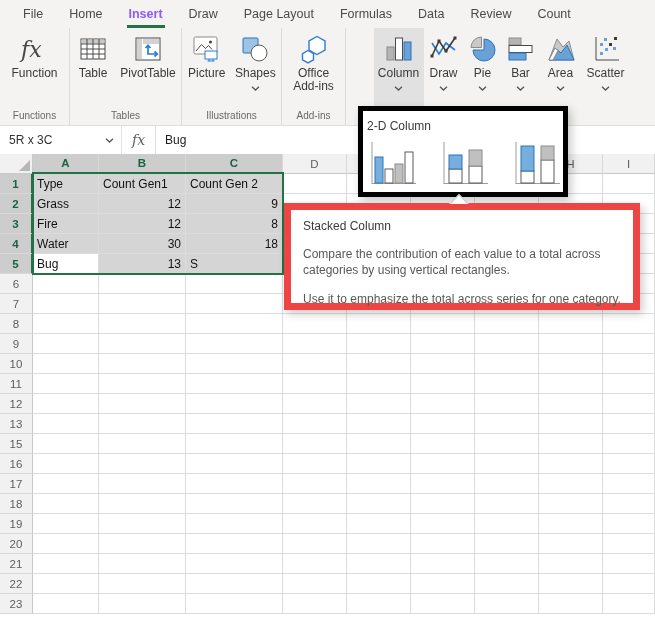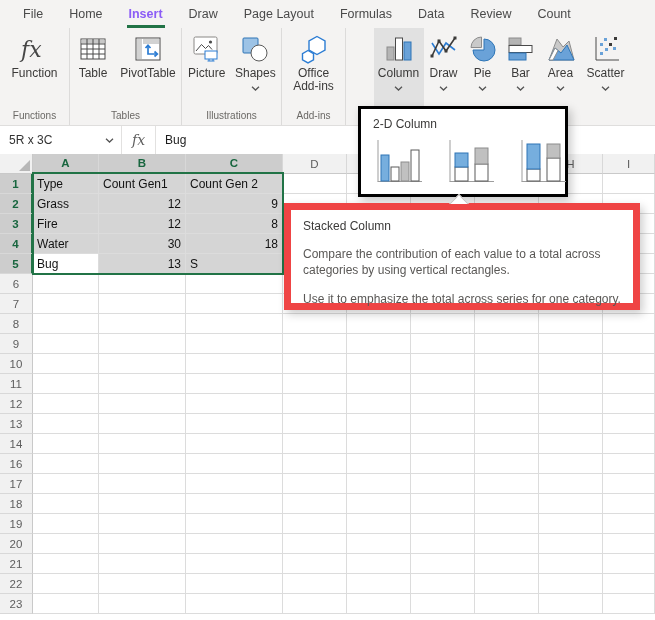--- a/index.html
+++ b/index.html
@@ -60,8 +60,8 @@
               border:2px solid #217346;box-sizing:border-box;pointer-events:none;}
   
   .dropdown-panel{position:absolute;left:358px;top:106px;width:210px;height:91px;background:#fff;
-                  border:3px solid #000000;box-shadow:3px 4px 9px rgba(0,0,0,.22);z-index:10;
-                  box-sizing:border-box;padding:8px 0 0 12px;}
+                  border:5px solid #000000;box-shadow:3px 4px 9px rgba(0,0,0,.22);z-index:10;
+                  box-sizing:border-box;padding:8px 0 0 4px;}
   .dd-title{font-size:12px;color:#3b3a39;}
   .dd-icons{display:flex;gap:20px;margin-top:5px;}
   .dd-icon{display:flex;}

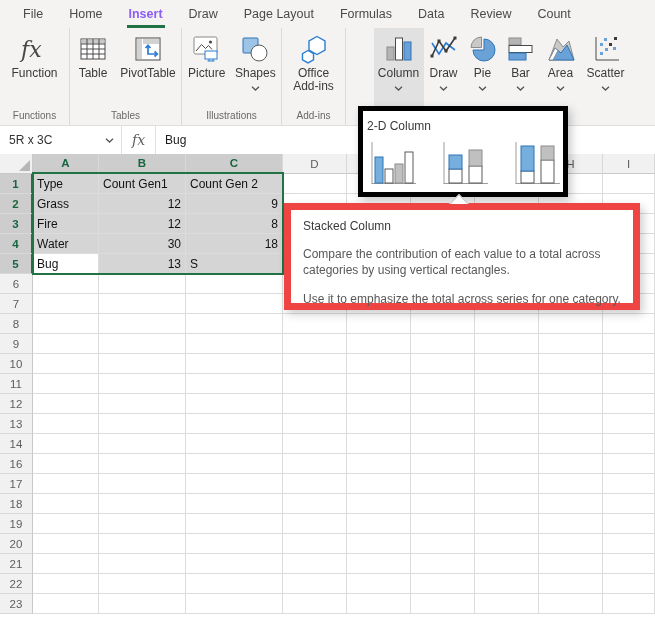--- a/index.html
+++ b/index.html
@@ -457,7 +457,7 @@
         <div class="g-cell" style="width:52px"></div>
       </div>
       <div class="g-row">
-        <div class="g-rowhead">14</div>
+        <div class="g-rowhead">15</div>
         <div class="g-cell" style="width:66px"></div>
         <div class="g-cell" style="width:87px"></div>
         <div class="g-cell" style="width:97px"></div>

